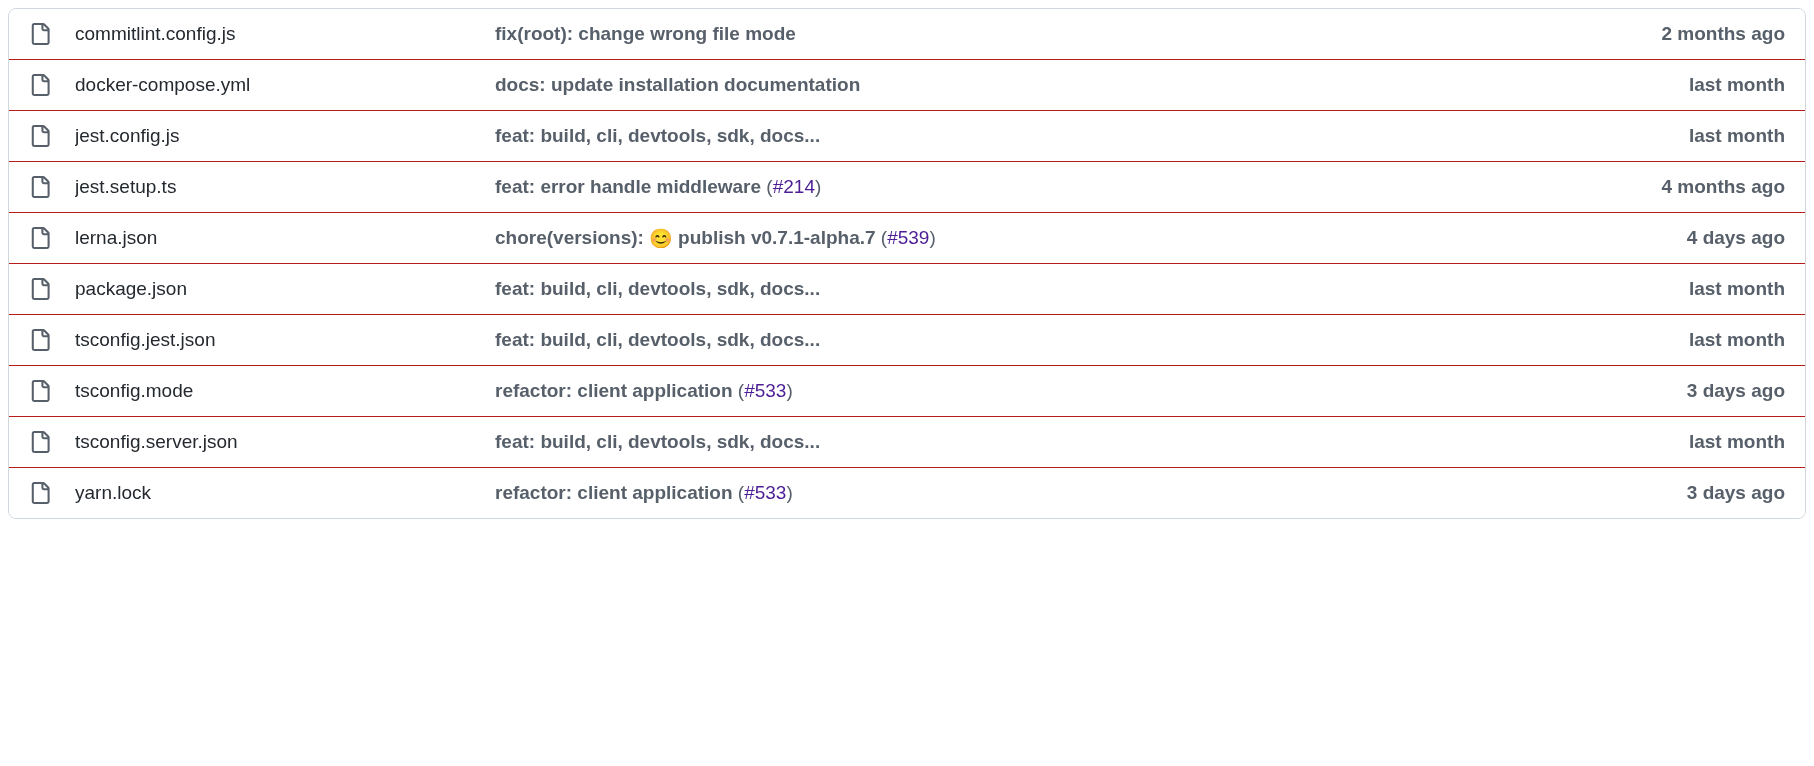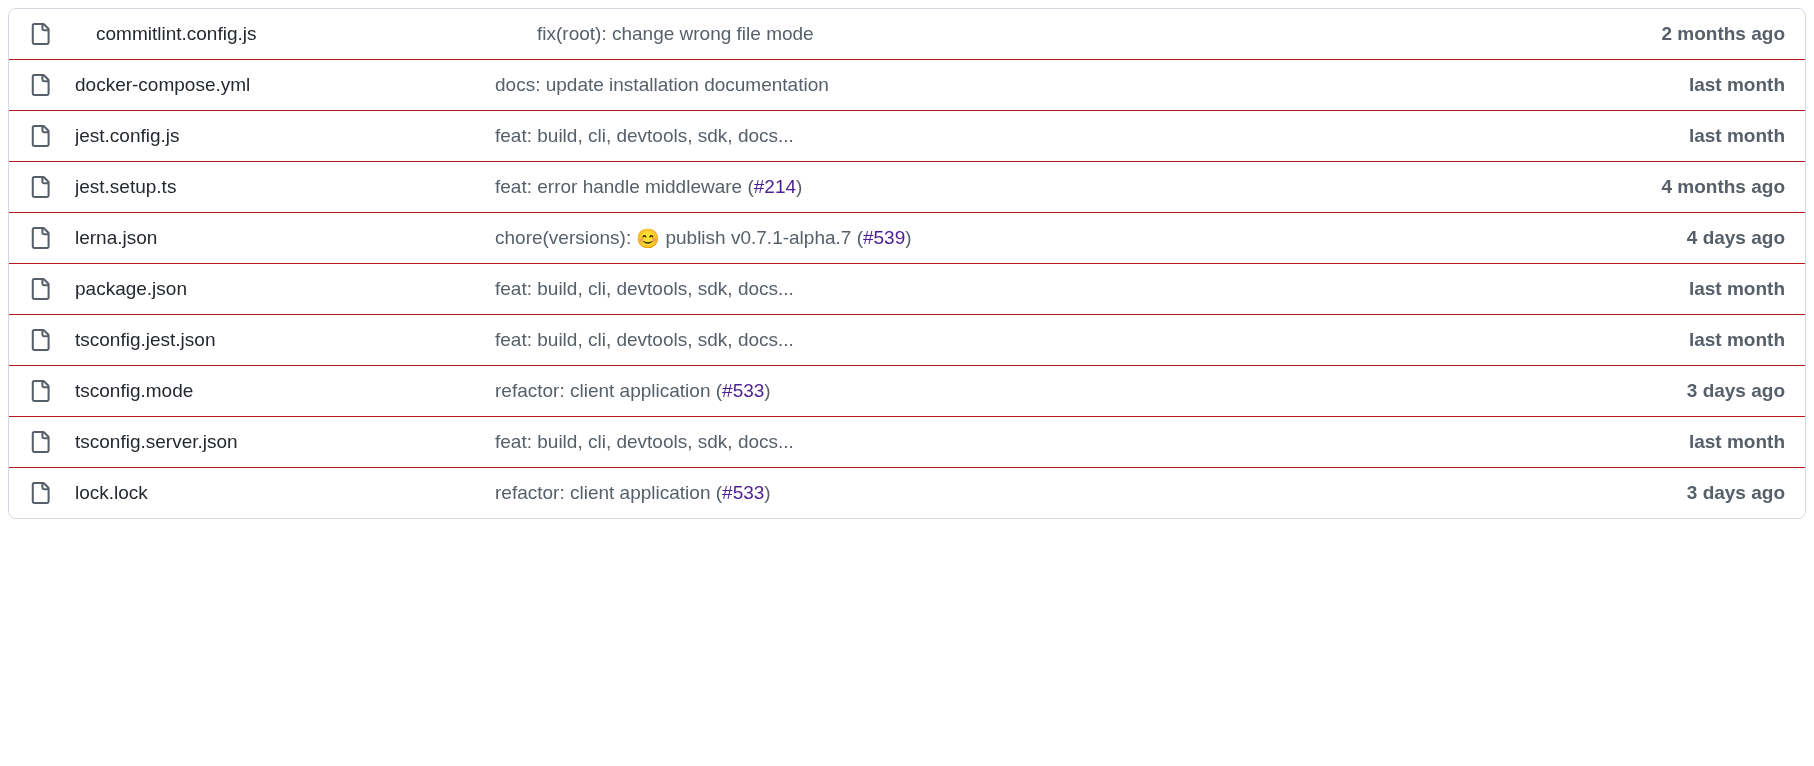--- a/index.html
+++ b/index.html
@@ -28,7 +28,6 @@
     }
     .file-row:first-child {
       border-top: none;
-      gap: 21px;
     }
     .file-icon {
       flex-shrink: 0;

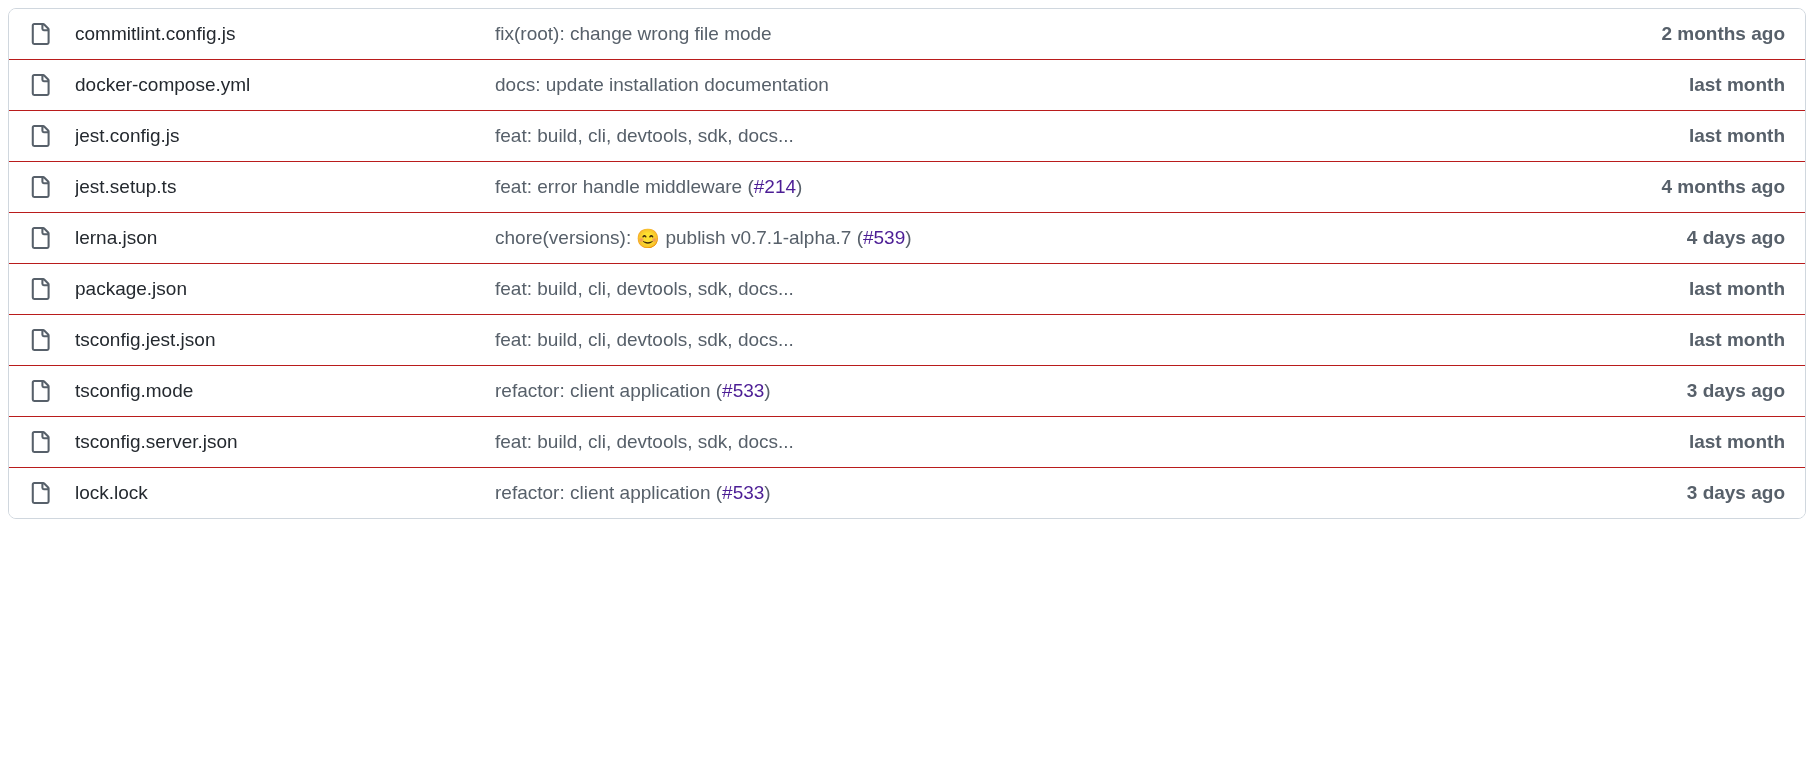--- a/index.html
+++ b/index.html
@@ -63,6 +63,7 @@
     .commit-msg a.msg-text {
       color: #57606a;
       text-decoration: none;
+      font-weight: bold;
     }
     .commit-msg a.issue-link {
       color: #4c1d95;

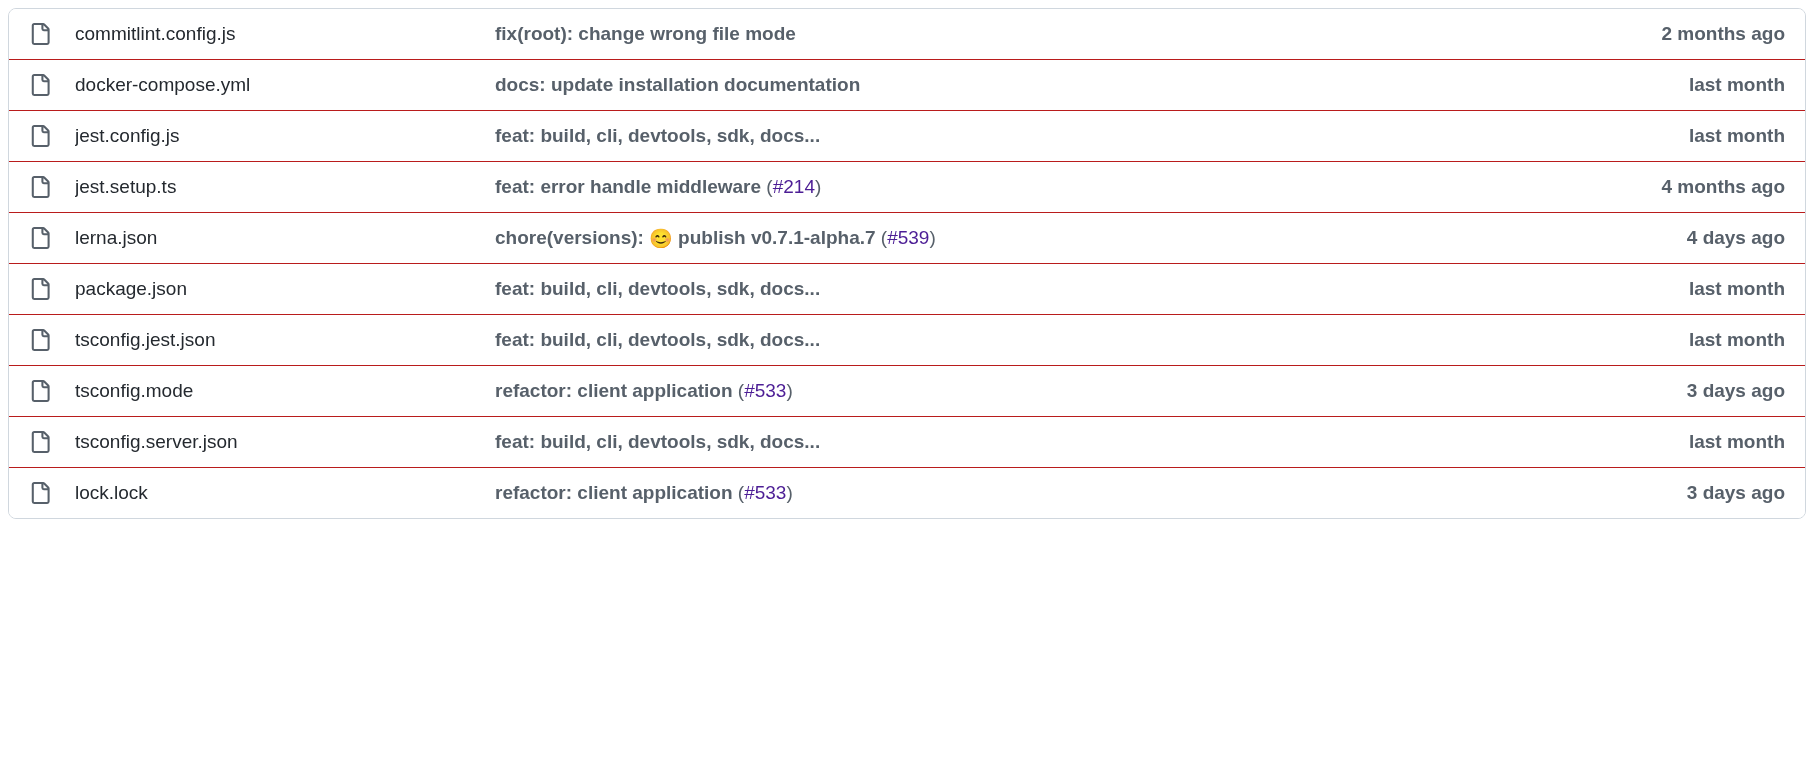--- a/index.html
+++ b/index.html
@@ -166,7 +166,7 @@
       <span class="file-icon"><svg viewBox="0 0 16 16" version="1.1" aria-hidden="true">
           <path d="M2 1.75C2 .784 2.784 0 3.75 0h6.586c.464 0 .909.184 1.237.513l2.914 2.914c.329.328.513.773.513 1.237v9.586A1.75 1.75 0 0 1 13.25 16h-9.5A1.75 1.75 0 0 1 2 14.25Zm1.75-.25a.25.25 0 0 0-.25.25v12.5c0 .138.112.25.25.25h9.5a.25.25 0 0 0 .25-.25V6h-2.75A1.75 1.75 0 0 1 9 4.25V1.5Zm6.75.062V4.25c0 .138.112.25.25.25h2.688l-.011-.013-2.914-2.914-.013-.011Z"></path>
         </svg></span>
-      <div class="file-name"><a href="#">lock.lock</a></div>
+      <div class="file-name"><a href="#">yarn.lock</a></div>
       <div class="commit-msg"><a href="#" class="msg-text"><span>refactor: client application</span></a><span class="paren"> (</span><a href="#" class="issue-link">#533</a><span class="paren">)</span></div>
       <div class="commit-time">3 days ago</div>
     </div>

